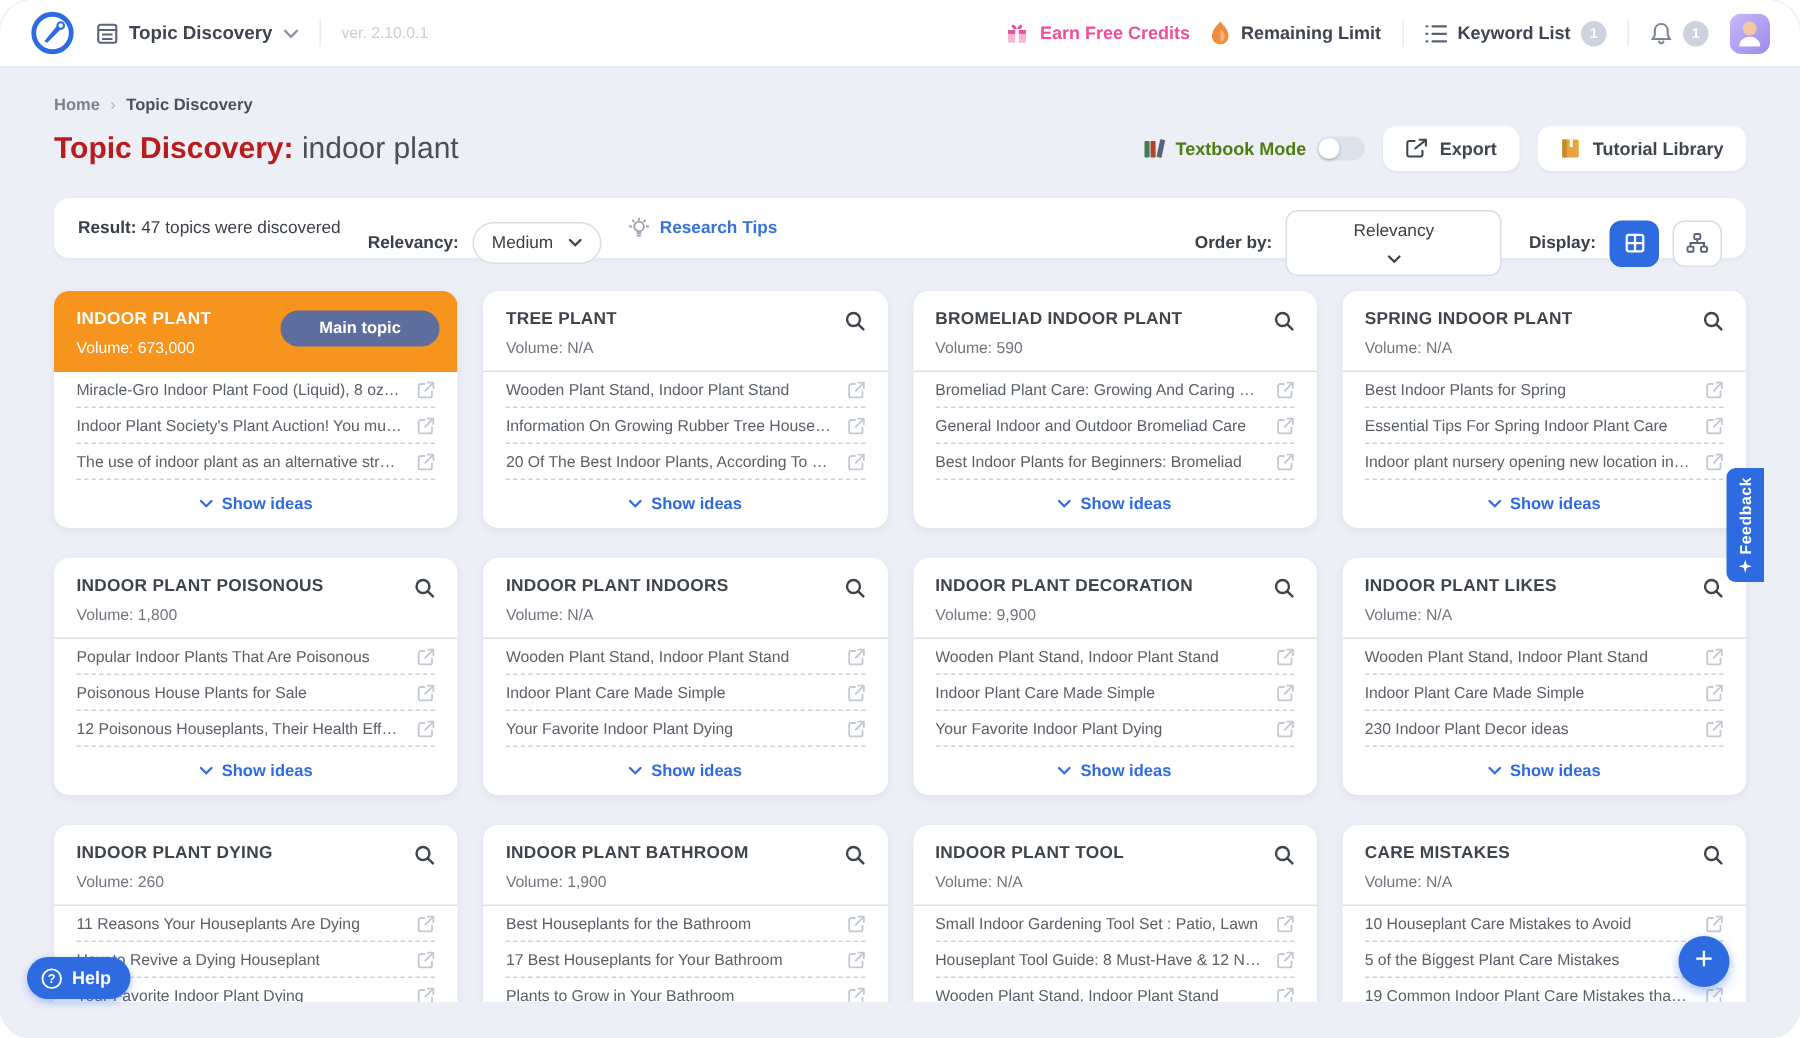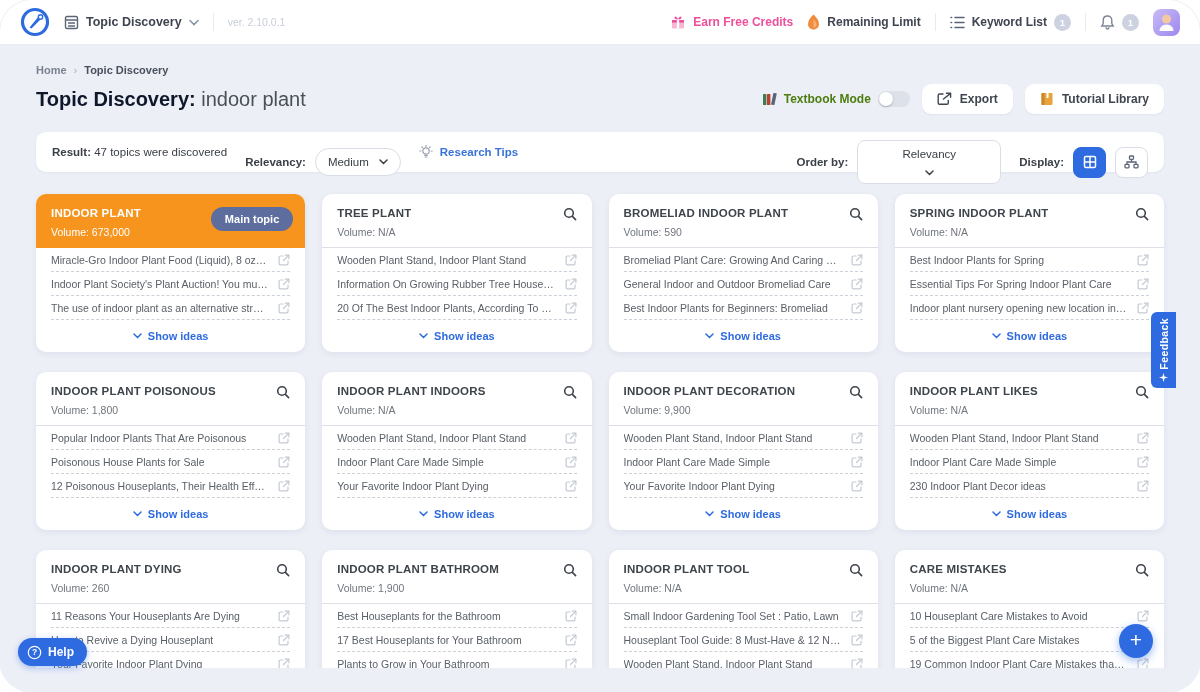--- a/index.html
+++ b/index.html
@@ -3,7 +3,7 @@
 <meta charset="utf-8">
 <style>
   html,body{margin:0;padding:0;background:#ffffff;font-family:"Liberation Sans",sans-serif;-webkit-font-smoothing:antialiased;}
-  .window{position:relative;width:1200px;height:692px;margin:0 auto;background:#edeff7;border-radius:32px;overflow:hidden;box-shadow:0 0 0 1px #eef0f5;}
+  .window{position:relative;width:1200px;height:692px;margin:0 auto;background:#edeff7;border-radius:22px;overflow:hidden;box-shadow:0 0 0 1px #eef0f5;}
   
   .nav{height:44px;background:#fff;display:flex;align-items:center;padding:0 20px;box-shadow:0 1px 0 #e9ecf2;position:relative;z-index:5;}
   .nav-left{display:flex;align-items:center;gap:14px;}

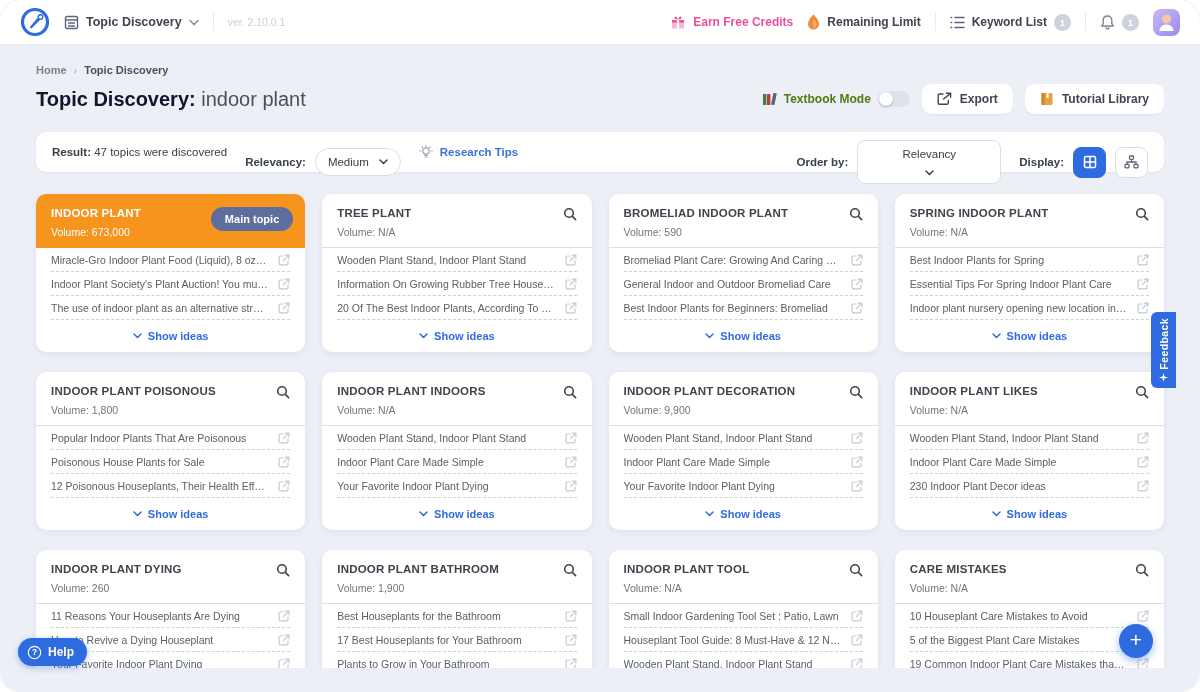--- a/index.html
+++ b/index.html
@@ -26,7 +26,7 @@
   .breadcrumb .cur{font-weight:700;color:#49505c;}
   .title-row{margin:8px 36px 0;display:flex;align-items:center;justify-content:space-between;}
   .page-title{font-size:20px;color:#4a5057;margin:0;font-weight:400;}
-  .page-title b{color:#0f172a;font-weight:700;}
+  .page-title b{color:#b91c1c;font-weight:700;}
   .title-actions{display:flex;align-items:center;gap:12px;}
   .tb-mode{display:flex;align-items:center;gap:7px;cursor:pointer;}
   .tb-mode .lbl{font-size:12px;color:#4d7c0f;font-weight:600;}

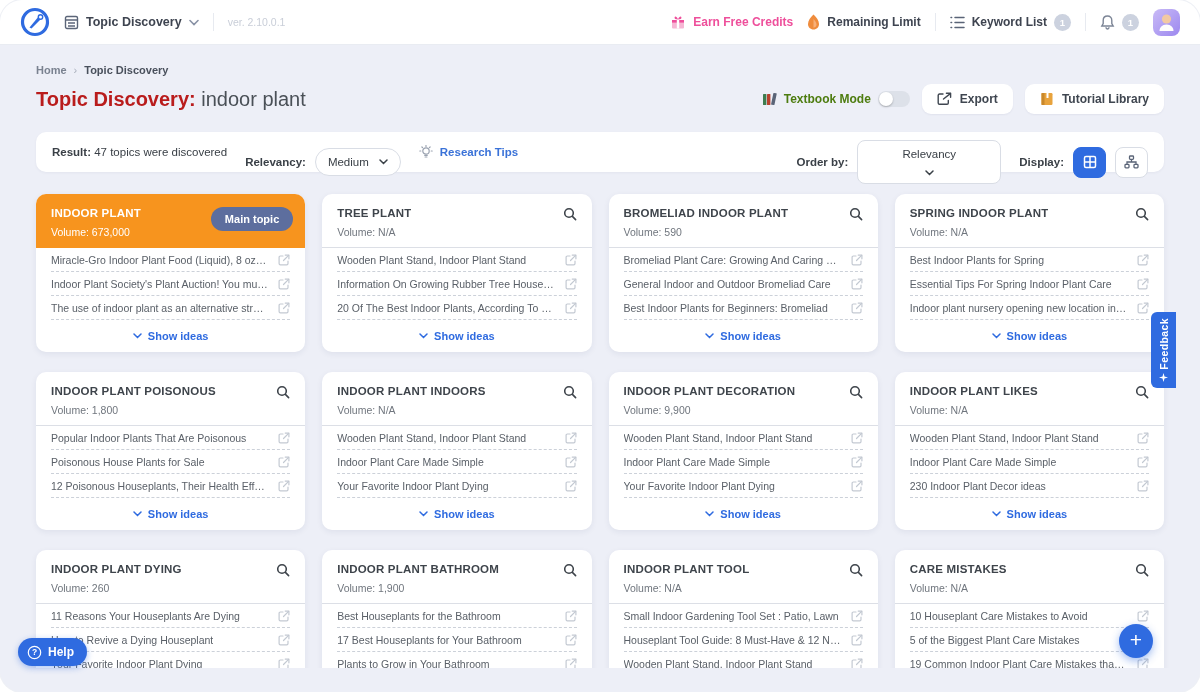--- a/index.html
+++ b/index.html
@@ -56,7 +56,7 @@
   .card.main .card-head{background:#f7941e;padding-bottom:1px;}
   .card.main .card-title{color:#fff;}
   .card.main .card-volume{color:#fff;border-bottom:none;}
-  .main-badge{position:absolute;top:13px;right:12px;background:#5d6e9e;color:#fff;font-size:11px;font-weight:600;border-radius:15px;padding:6px 14px;}
+  .main-badge{position:absolute;top:13px;right:12px;background:#5d6e9e;color:#fff;font-size:11px;font-weight:600;border-radius:15px;padding:6px 26px;}
   .card:not(.main) .main-badge{display:none;}
   .card-body{padding:0 15px;border-top:1px solid #dcdfe6;}
   .card.main .card-body{border-top:none;}

